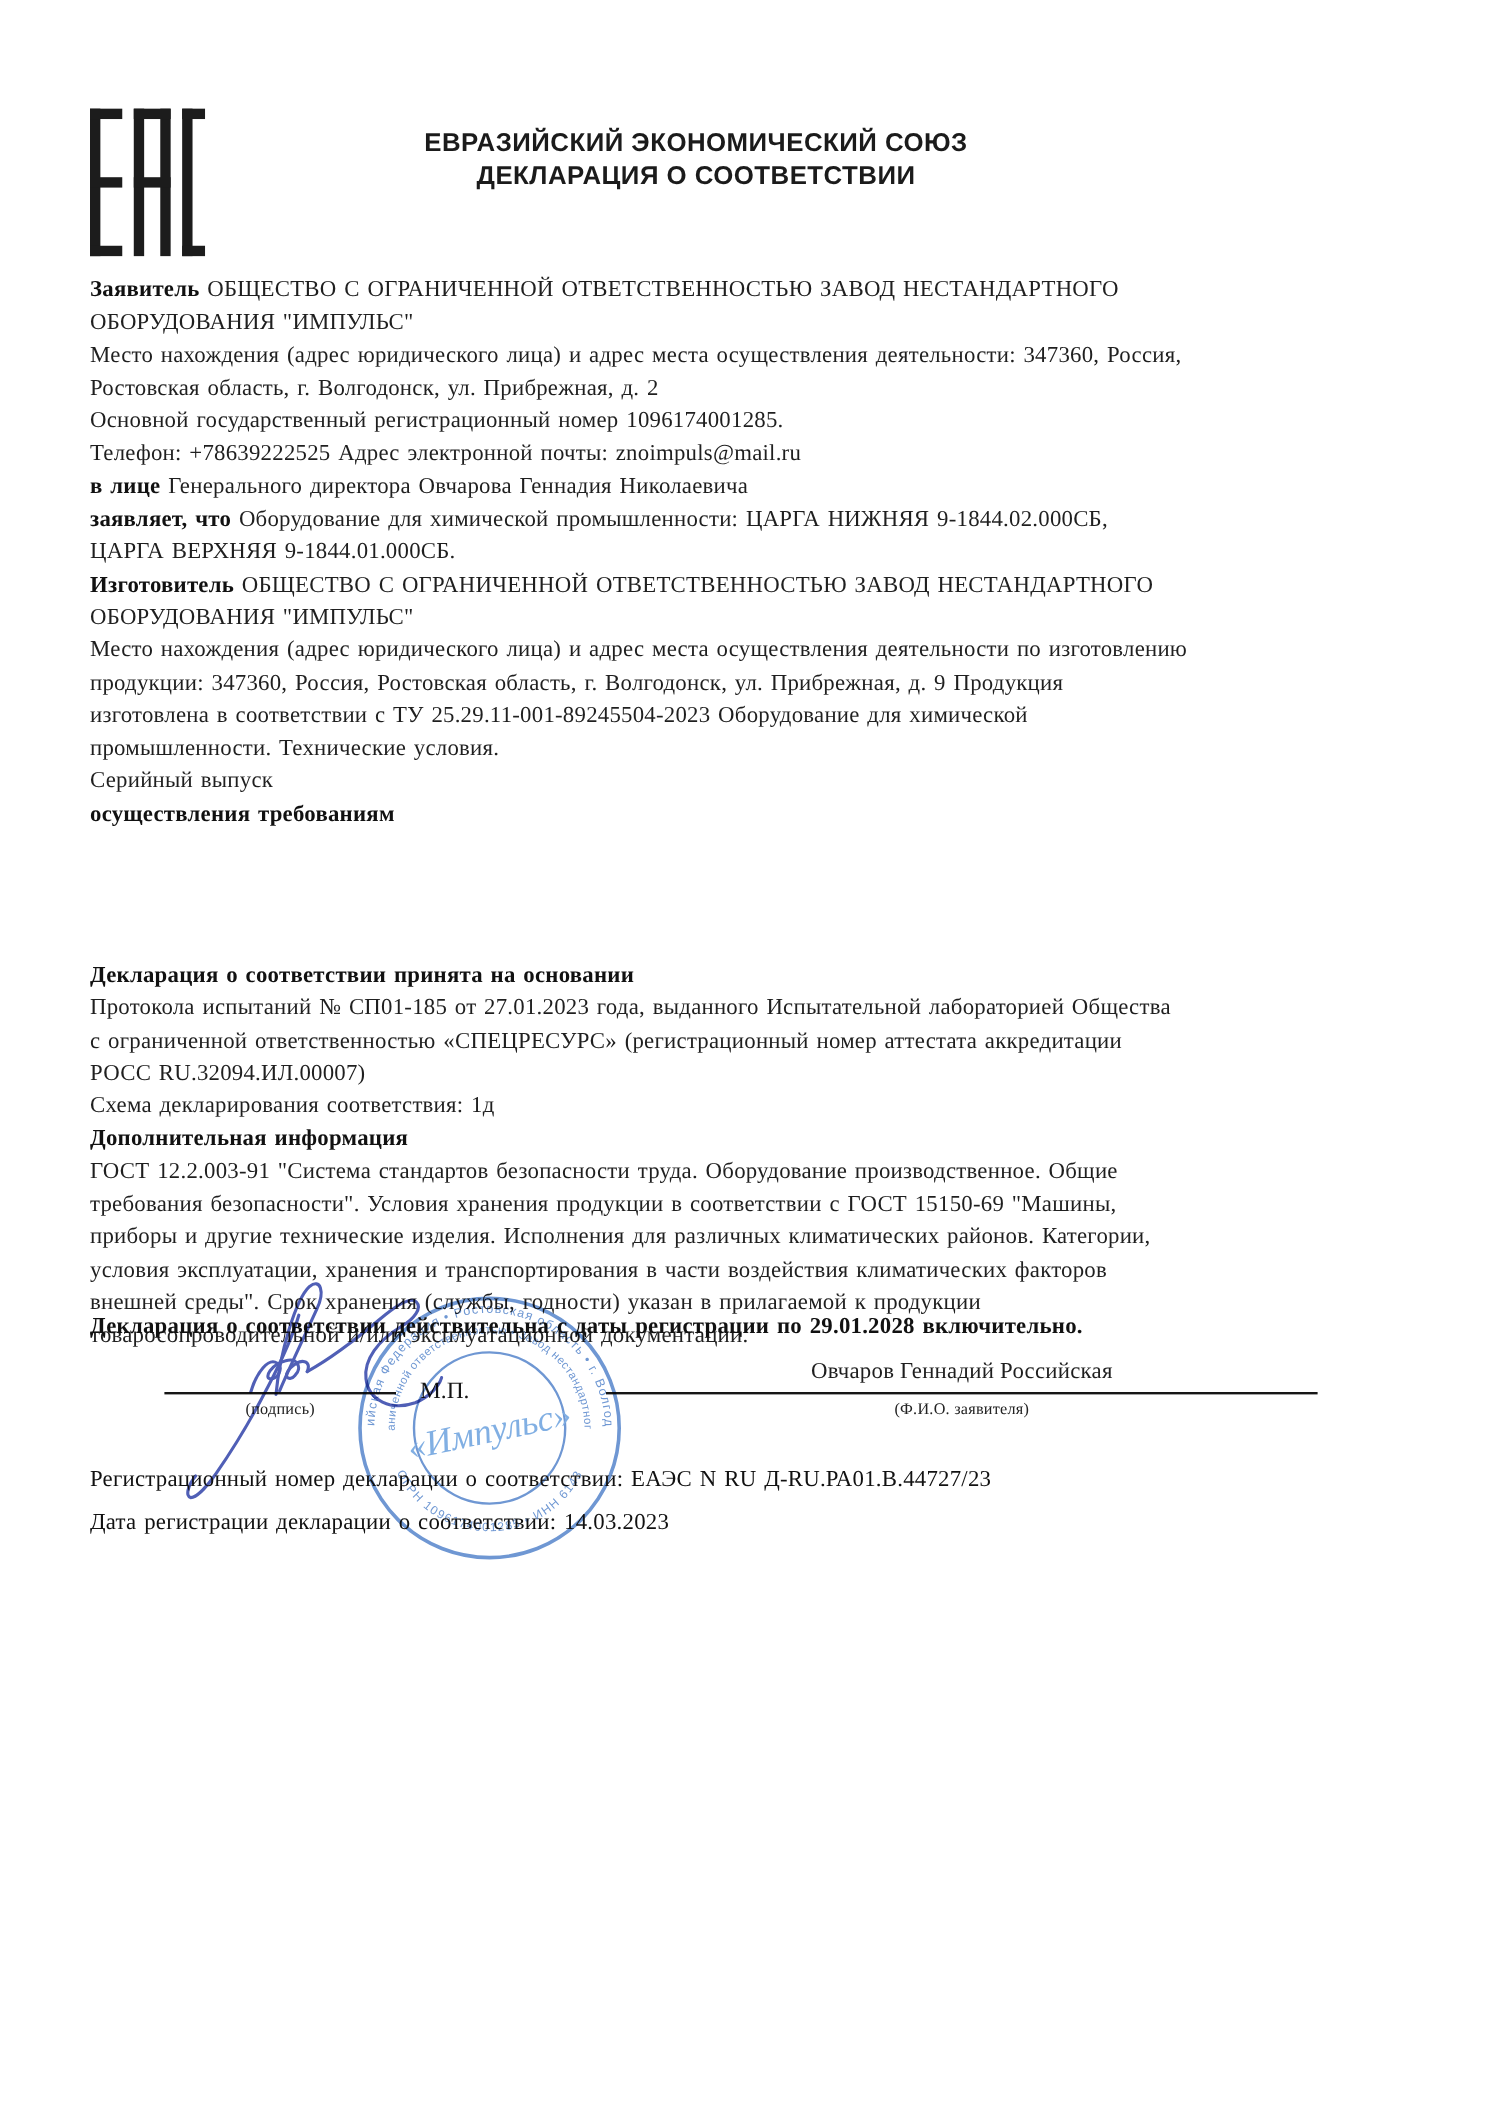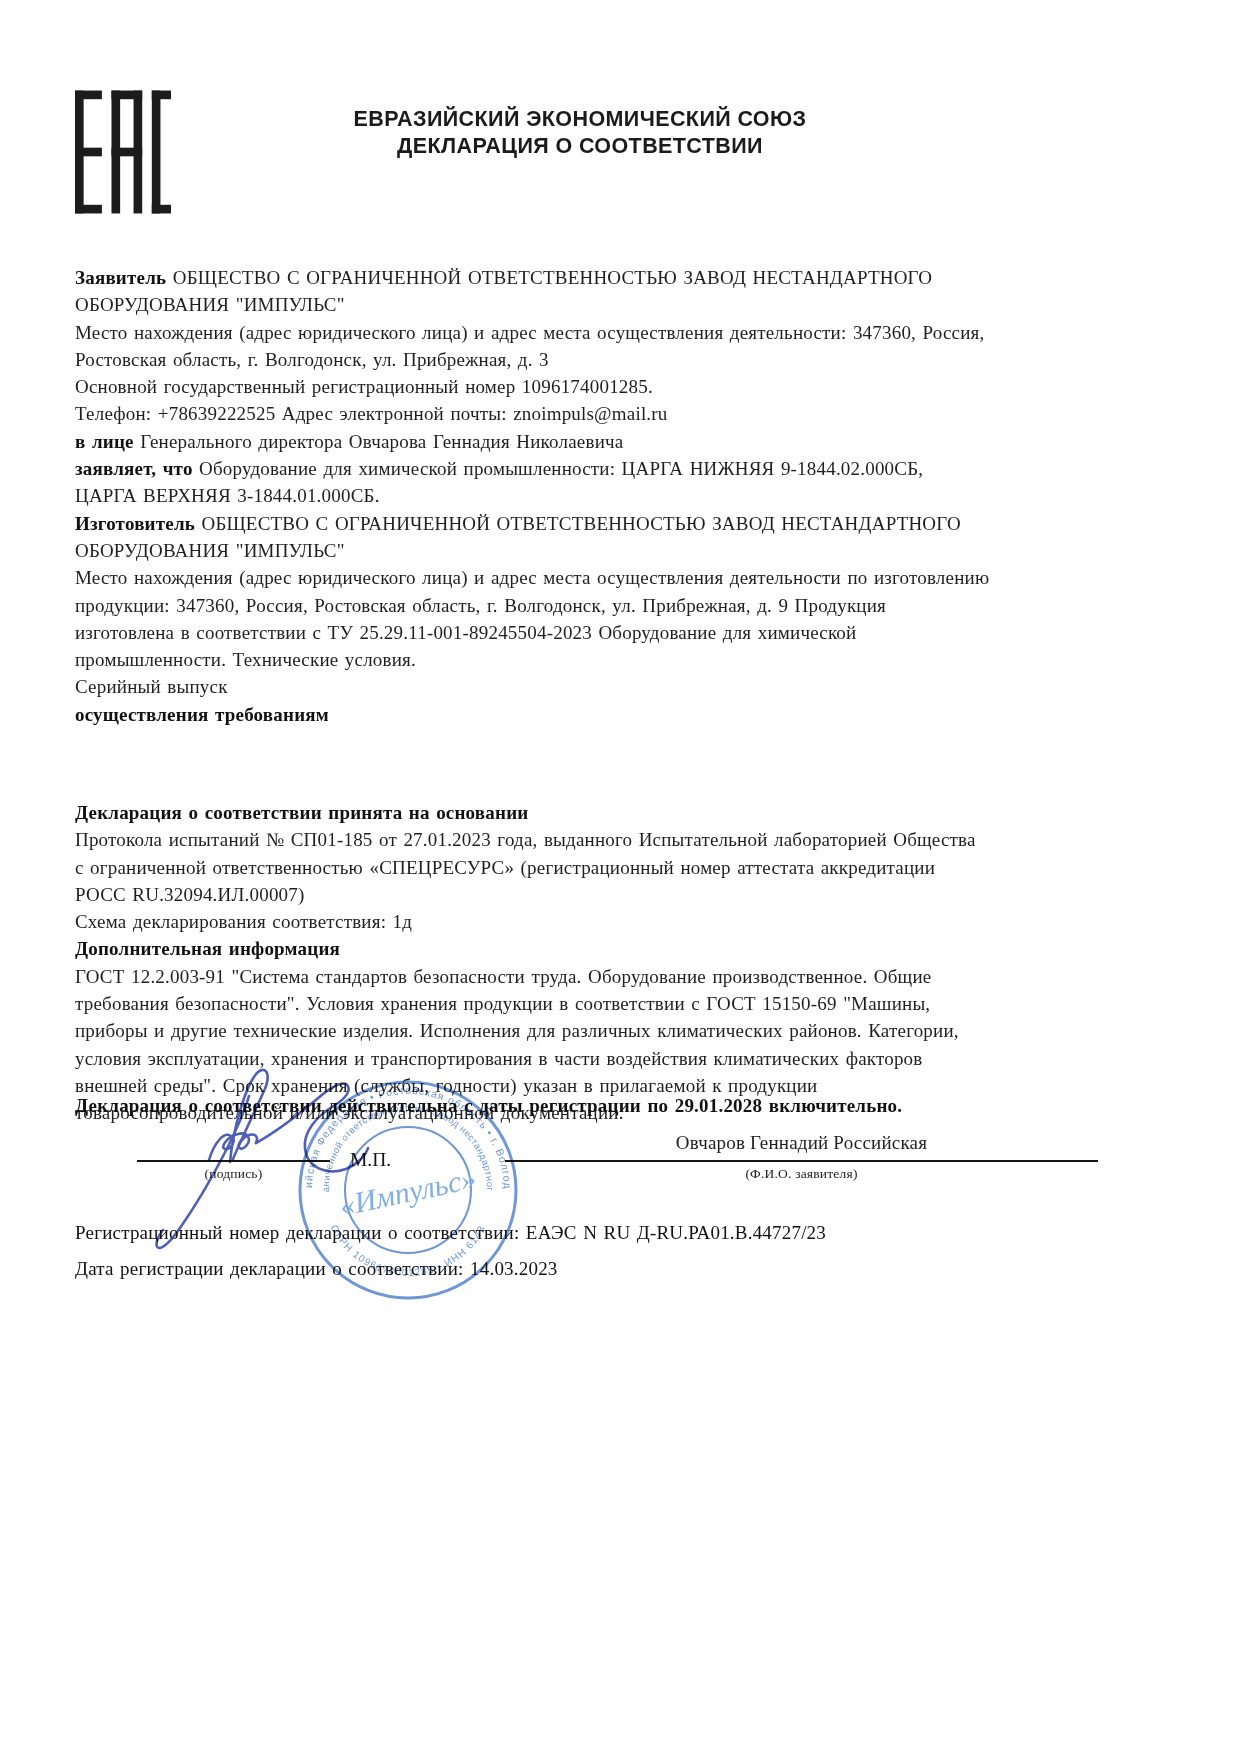--- a/index.html
+++ b/index.html
@@ -19,7 +19,7 @@
   .tblock{position:absolute;left:75px;width:1110px;font-size:19px;}
   .tline{white-space:nowrap;line-height:27.3px;word-spacing:1.5px;letter-spacing:.2px;}
   .b{font-weight:700;color:#111;}
-  #block-a{top:228px;margin-top:36px;}
+  #block-a{top:228px;}
   #block-b{top:762px;margin-top:37px;}
   #block-c{top:1092px;}
   

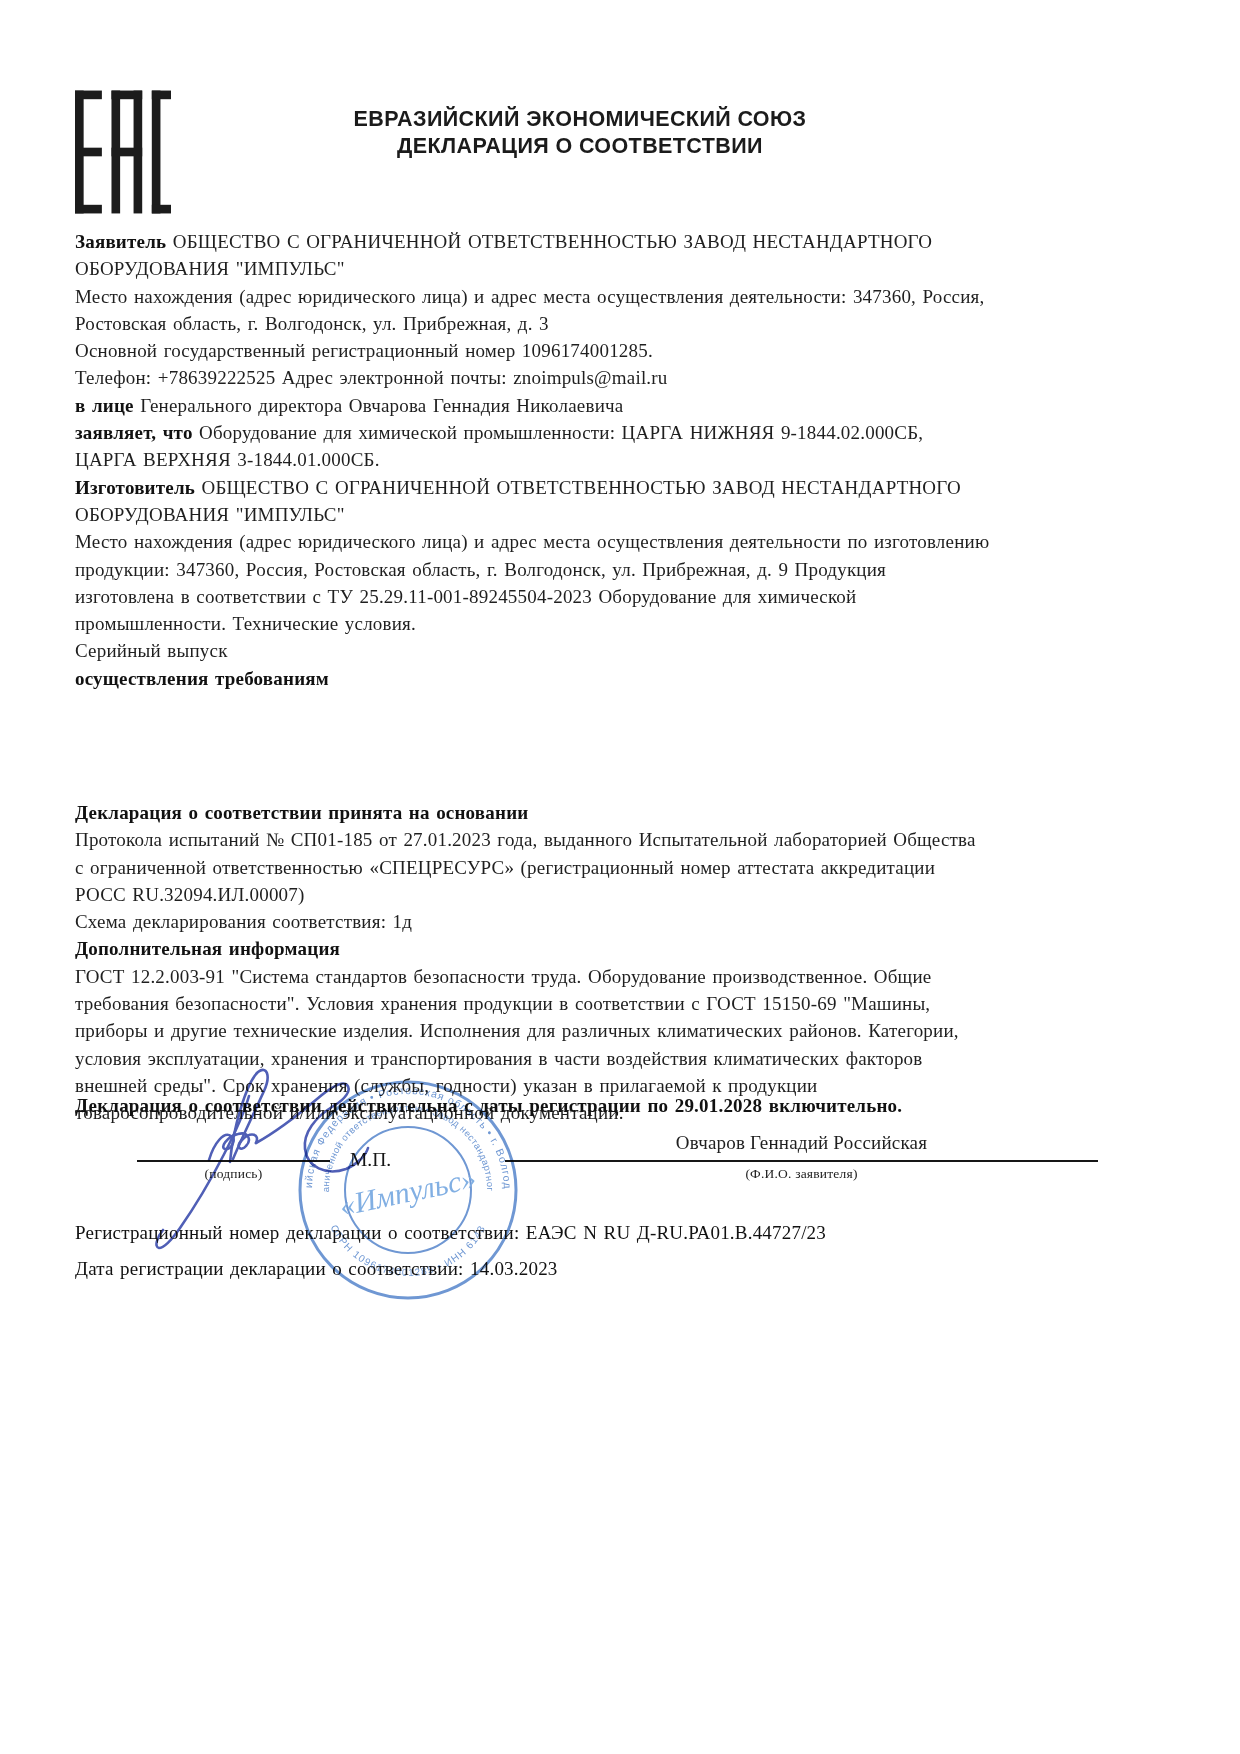--- a/index.html
+++ b/index.html
@@ -83,7 +83,7 @@
       <div class="tline"><span class="b">Заявитель </span><span>ОБЩЕСТВО С ОГРАНИЧЕННОЙ ОТВЕТСТВЕННОСТЬЮ ЗАВОД НЕСТАНДАРТНОГО</span></div>
       <div class="tline"><span>ОБОРУДОВАНИЯ "ИМПУЛЬС"</span></div>
       <div class="tline"><span>Место нахождения (адрес юридического лица) и адрес места осуществления деятельности: 347360, Россия,</span></div>
-      <div class="tline"><span>Ростовская область, г. Волгодонск, ул. Прибрежная, д. 3</span></div>
+      <div class="tline"><span>Ростовская область, г. Волгодонск, ул. Прибрежная, д. 2</span></div>
       <div class="tline"><span>Основной государственный регистрационный номер 1096174001285.</span></div>
       <div class="tline"><span>Телефон: +78639222525 Адрес электронной почты: znoimpuls@mail.ru</span></div>
       <div class="tline"><span class="b">в лице </span><span>Генерального директора Овчарова Геннадия Николаевича</span></div>

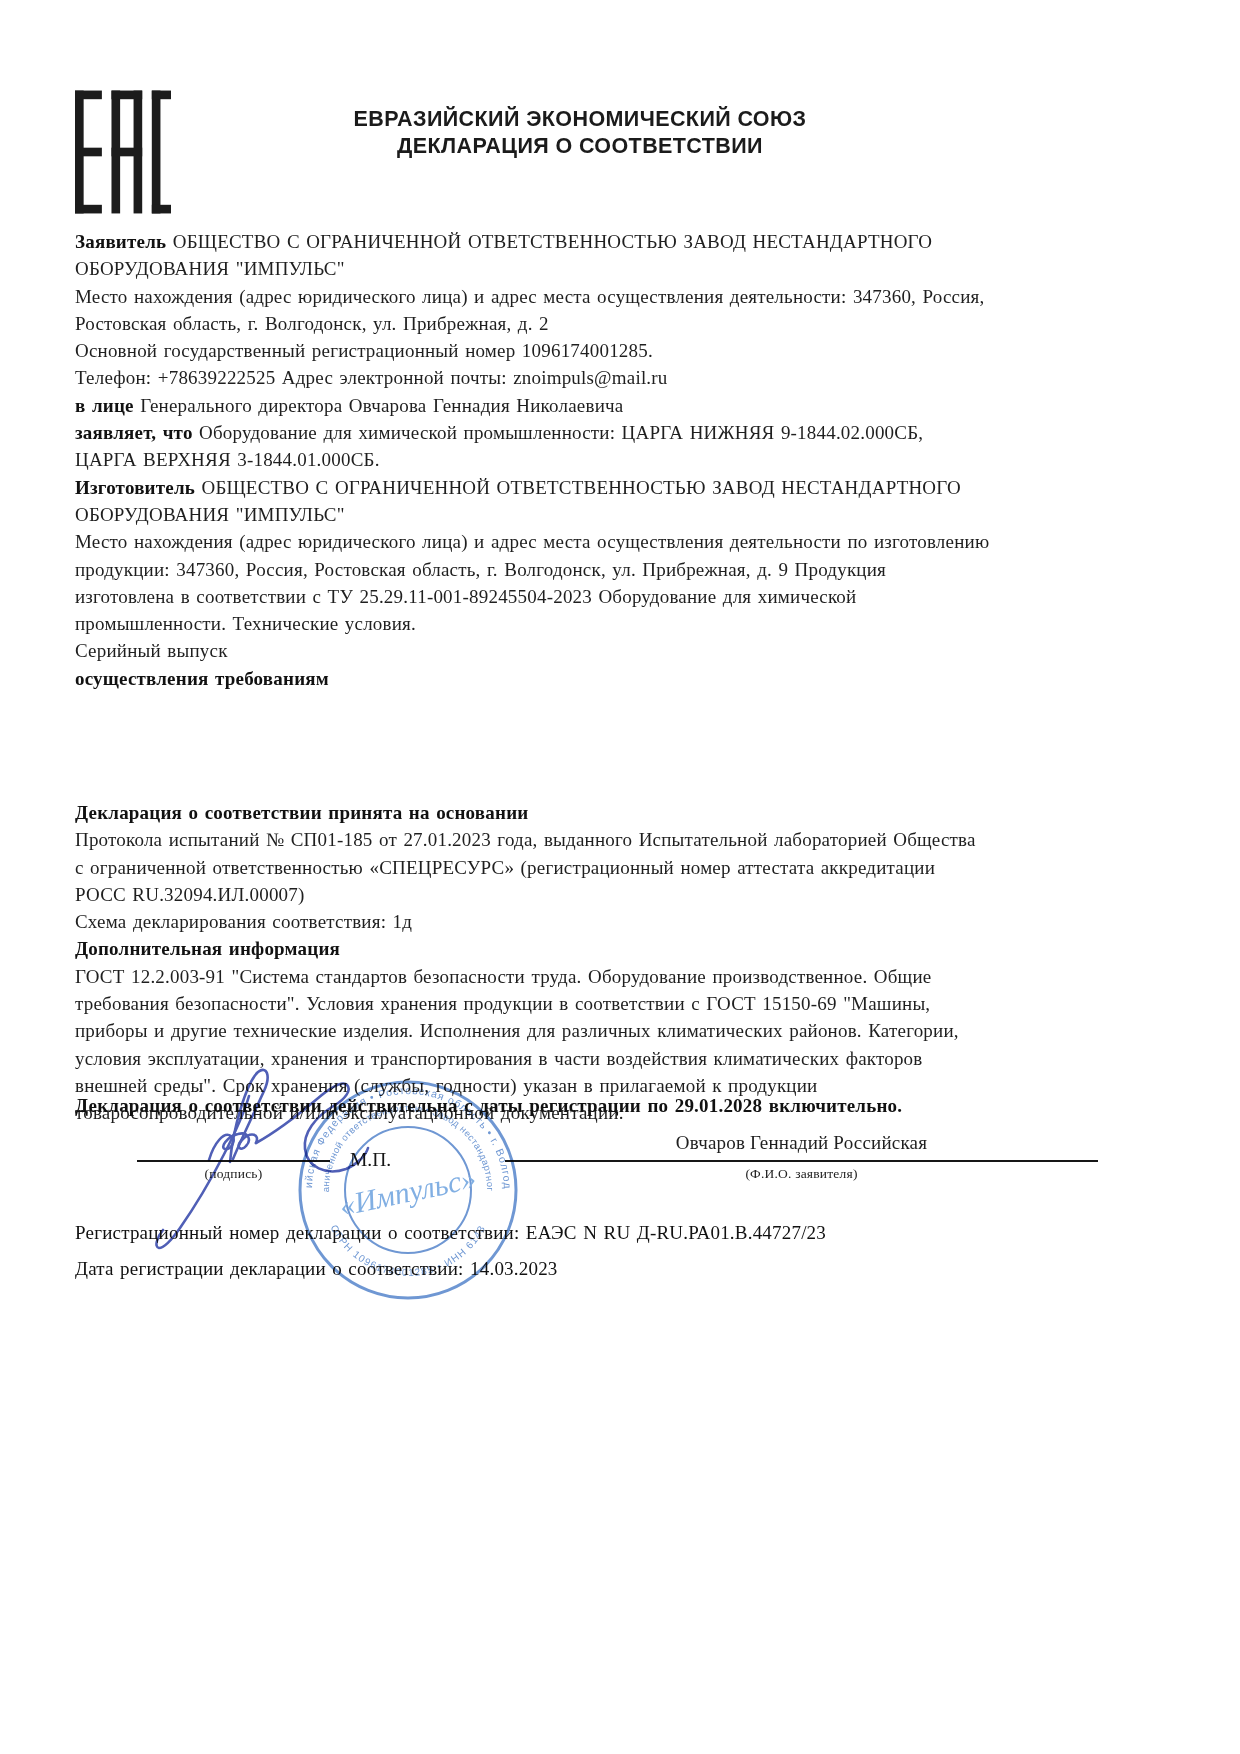--- a/index.html
+++ b/index.html
@@ -88,7 +88,7 @@
       <div class="tline"><span>Телефон: +78639222525 Адрес электронной почты: znoimpuls@mail.ru</span></div>
       <div class="tline"><span class="b">в лице </span><span>Генерального директора Овчарова Геннадия Николаевича</span></div>
       <div class="tline"><span class="b">заявляет, что </span><span>Оборудование для химической промышленности: ЦАРГА НИЖНЯЯ 9-1844.02.000СБ,</span></div>
-      <div class="tline"><span>ЦАРГА ВЕРХНЯЯ 3-1844.01.000СБ.</span></div>
+      <div class="tline"><span>ЦАРГА ВЕРХНЯЯ 9-1844.01.000СБ.</span></div>
       <div class="tline"><span class="b">Изготовитель </span><span>ОБЩЕСТВО С ОГРАНИЧЕННОЙ ОТВЕТСТВЕННОСТЬЮ ЗАВОД НЕСТАНДАРТНОГО</span></div>
       <div class="tline"><span>ОБОРУДОВАНИЯ "ИМПУЛЬС"</span></div>
       <div class="tline"><span>Место нахождения (адрес юридического лица) и адрес места осуществления деятельности по изготовлению</span></div>

